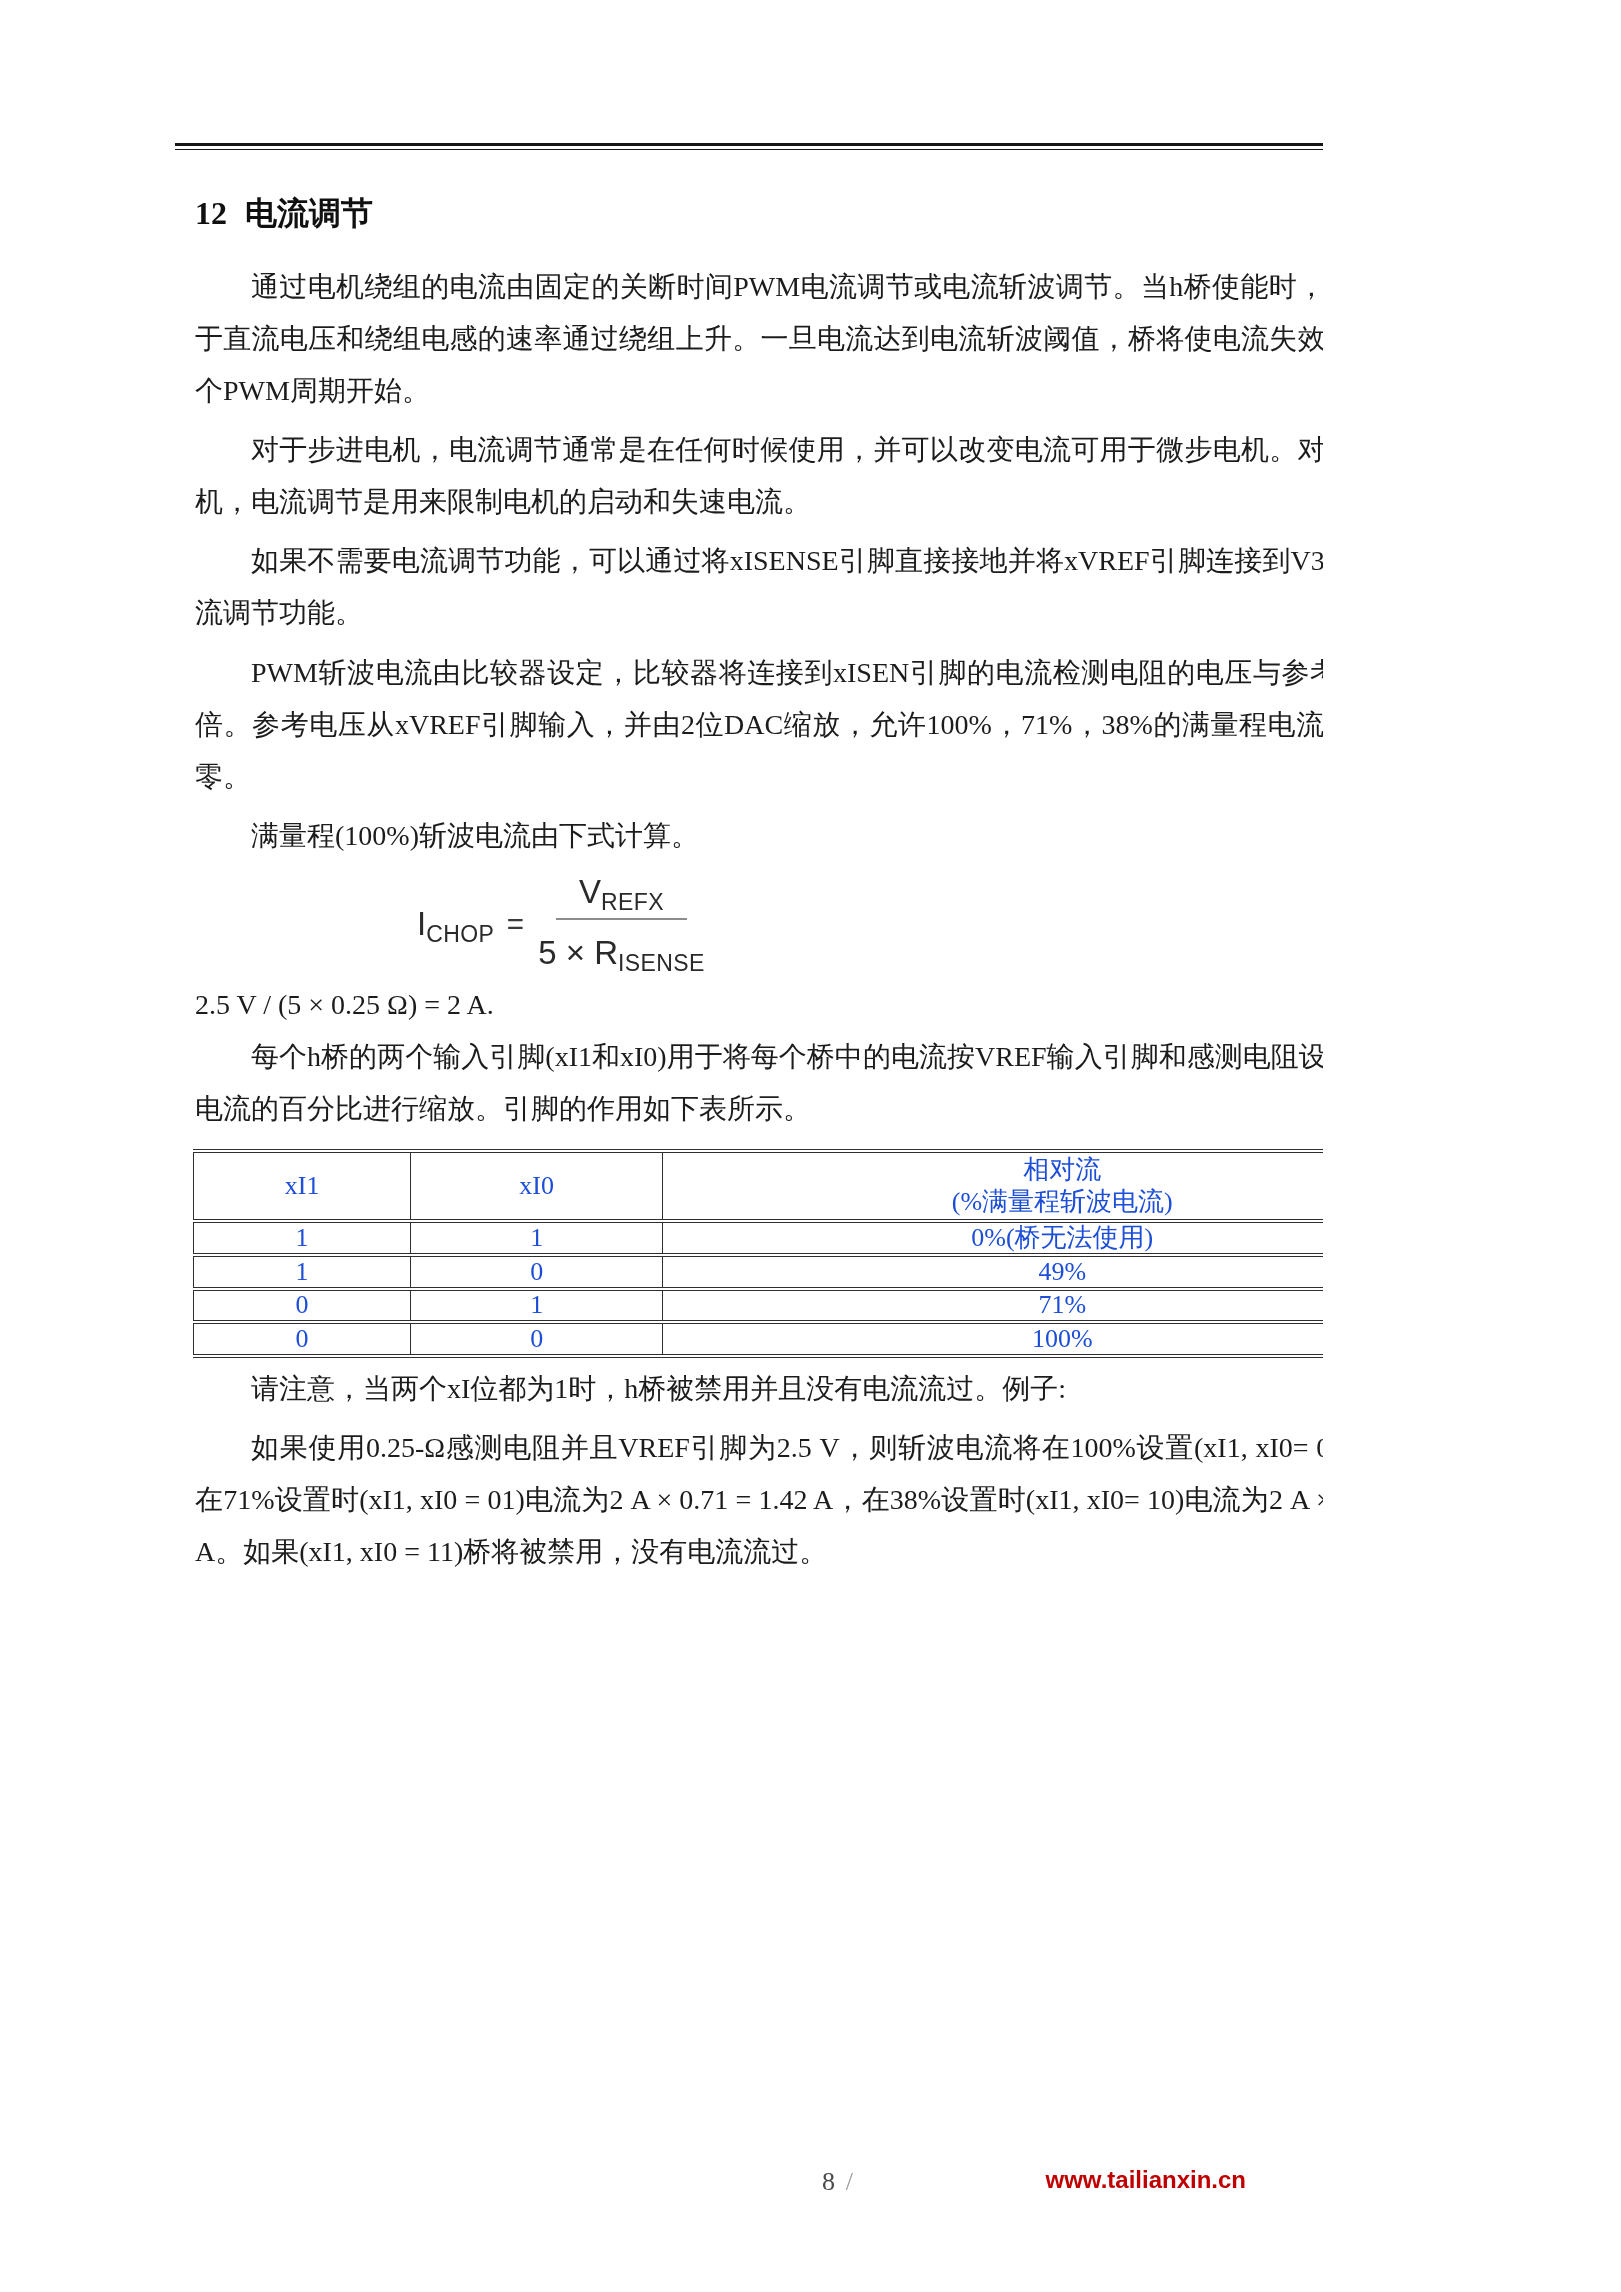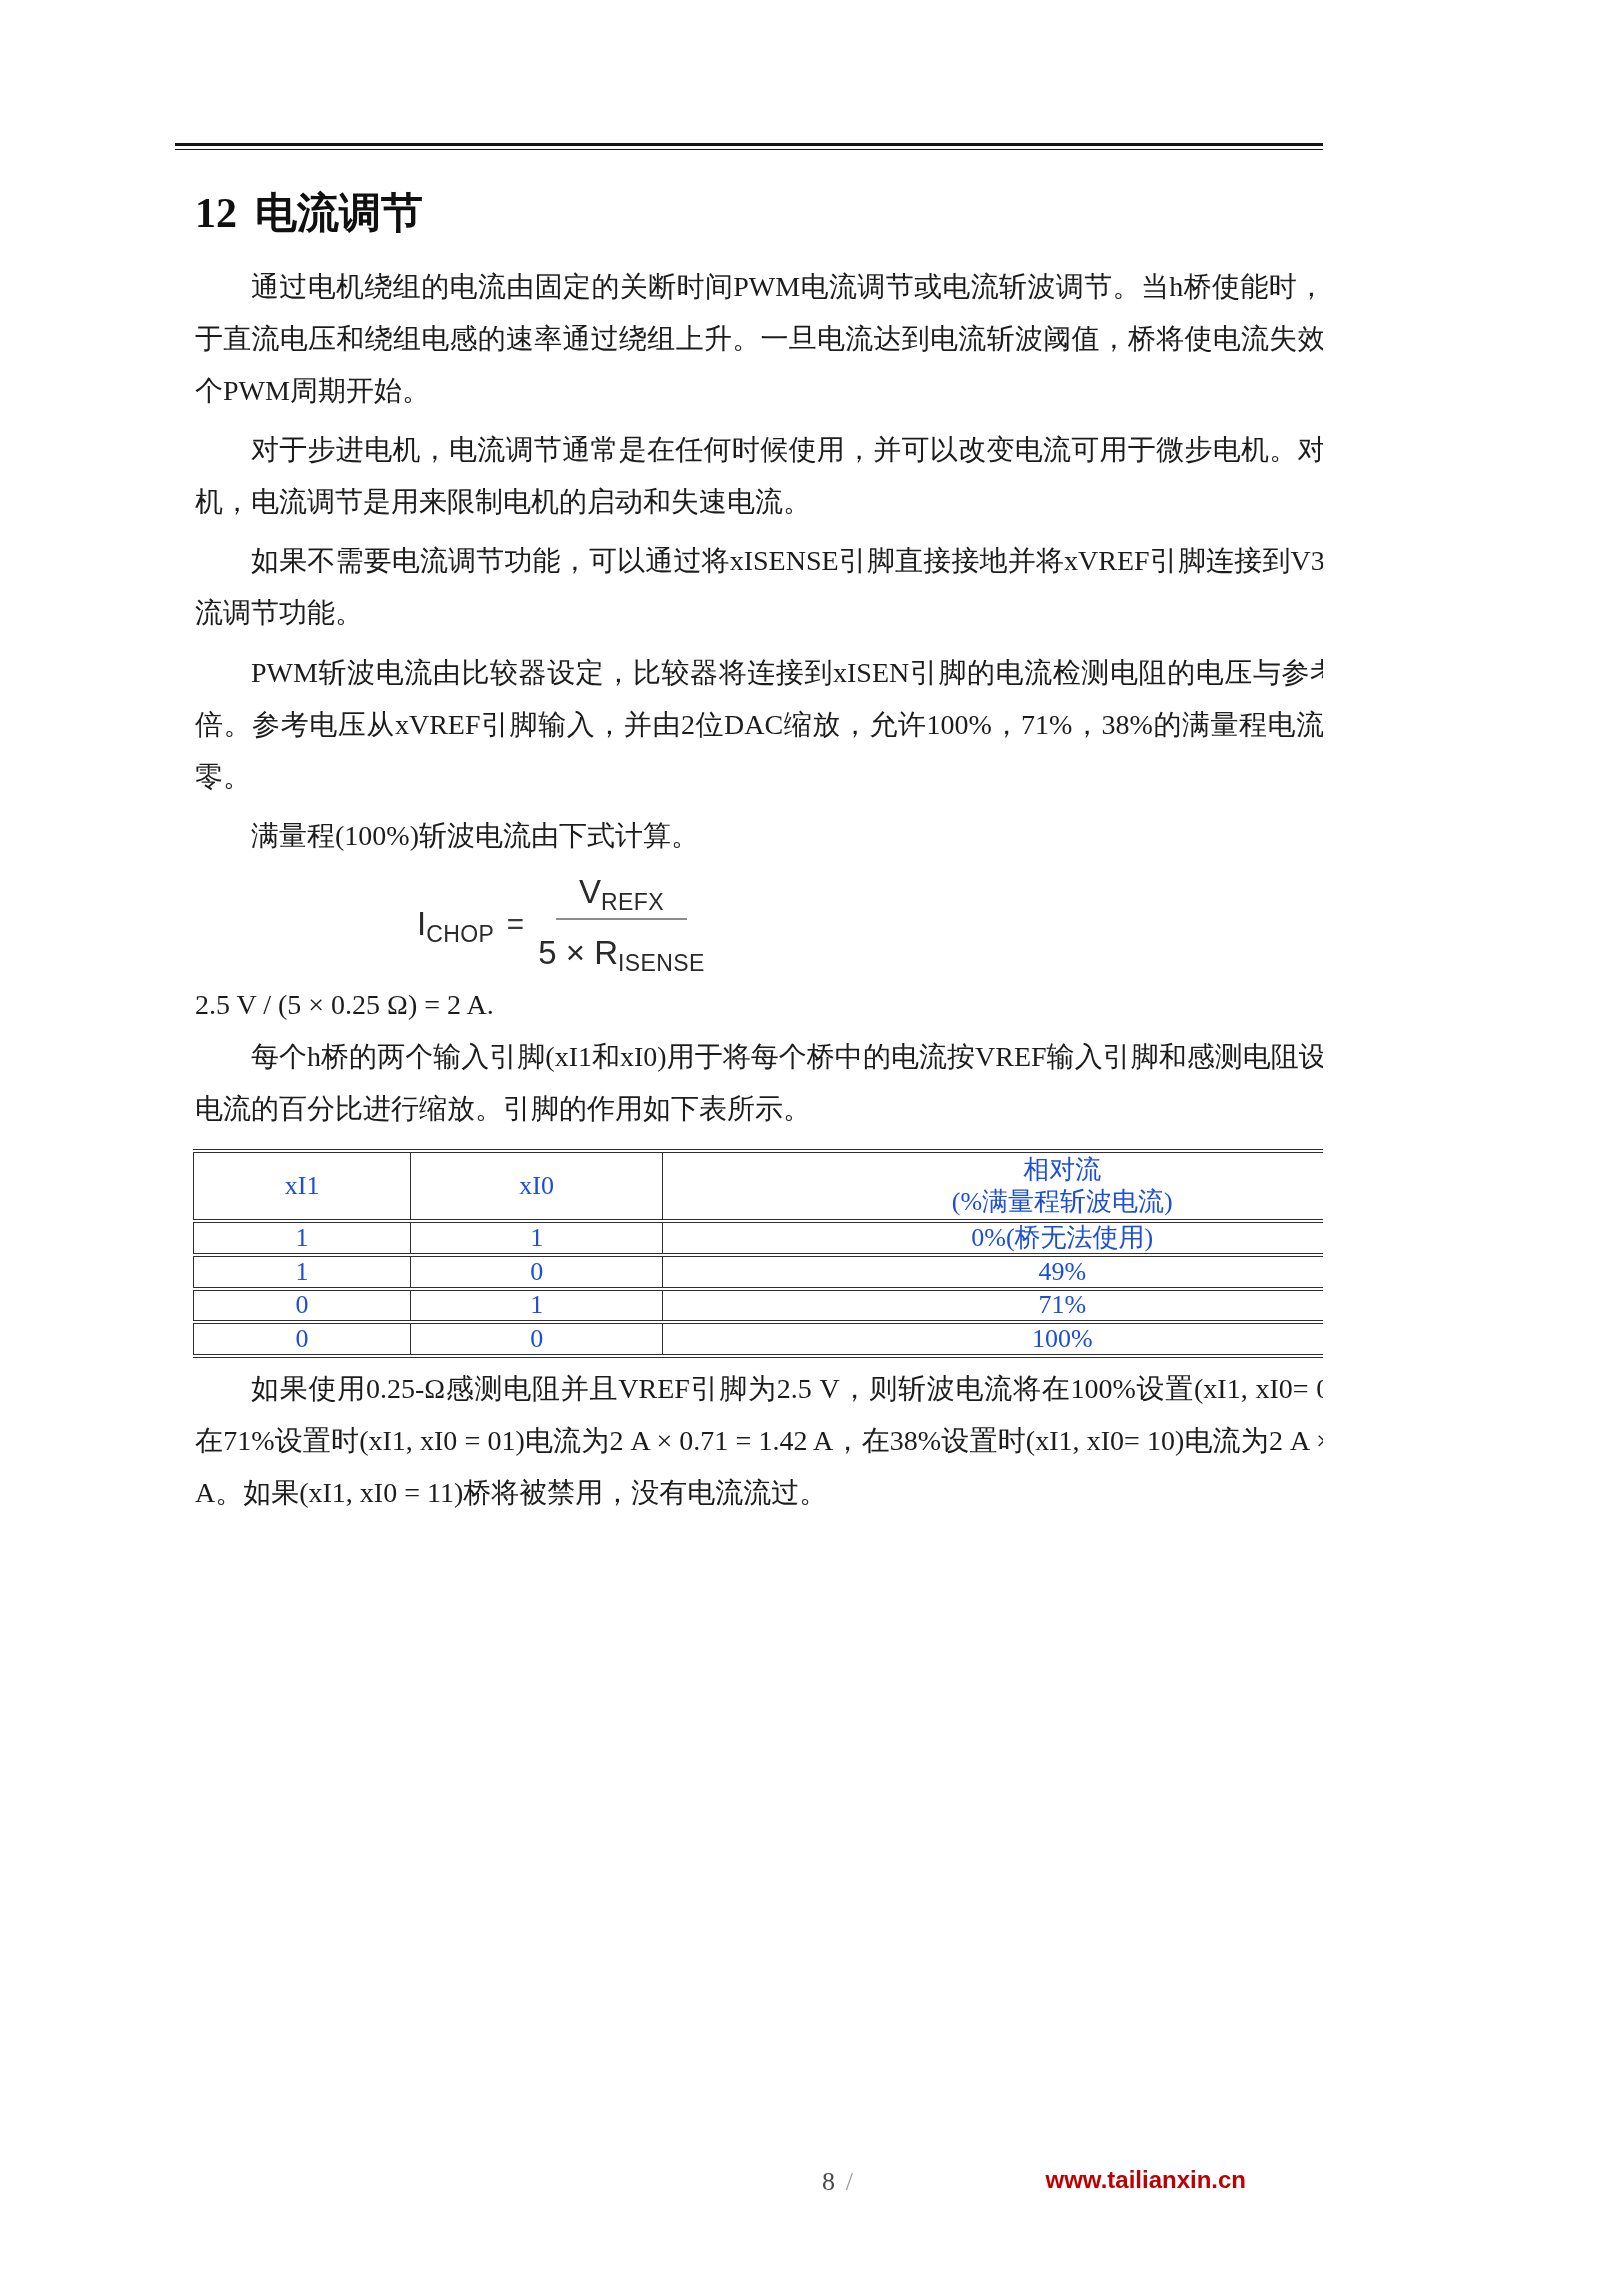--- a/index.html
+++ b/index.html
@@ -19,7 +19,7 @@
 
   
   .content { position:absolute; left:195px; top:193px; width:1272px; }
-  .section-heading { margin:0 0 27px 0; font-size:42px; font-weight:bold; line-height:41px; color:#101010; }
+  .section-heading { margin:0 0 27px 0; font-size:32px; font-weight:bold; line-height:41px; color:#101010; }
   .section-heading .num { margin-right:18px; }
 
   p.body { margin:0 0 7.2px 0; font-size:28px; line-height:52px; text-align:justify; color:#1c1c1c; }

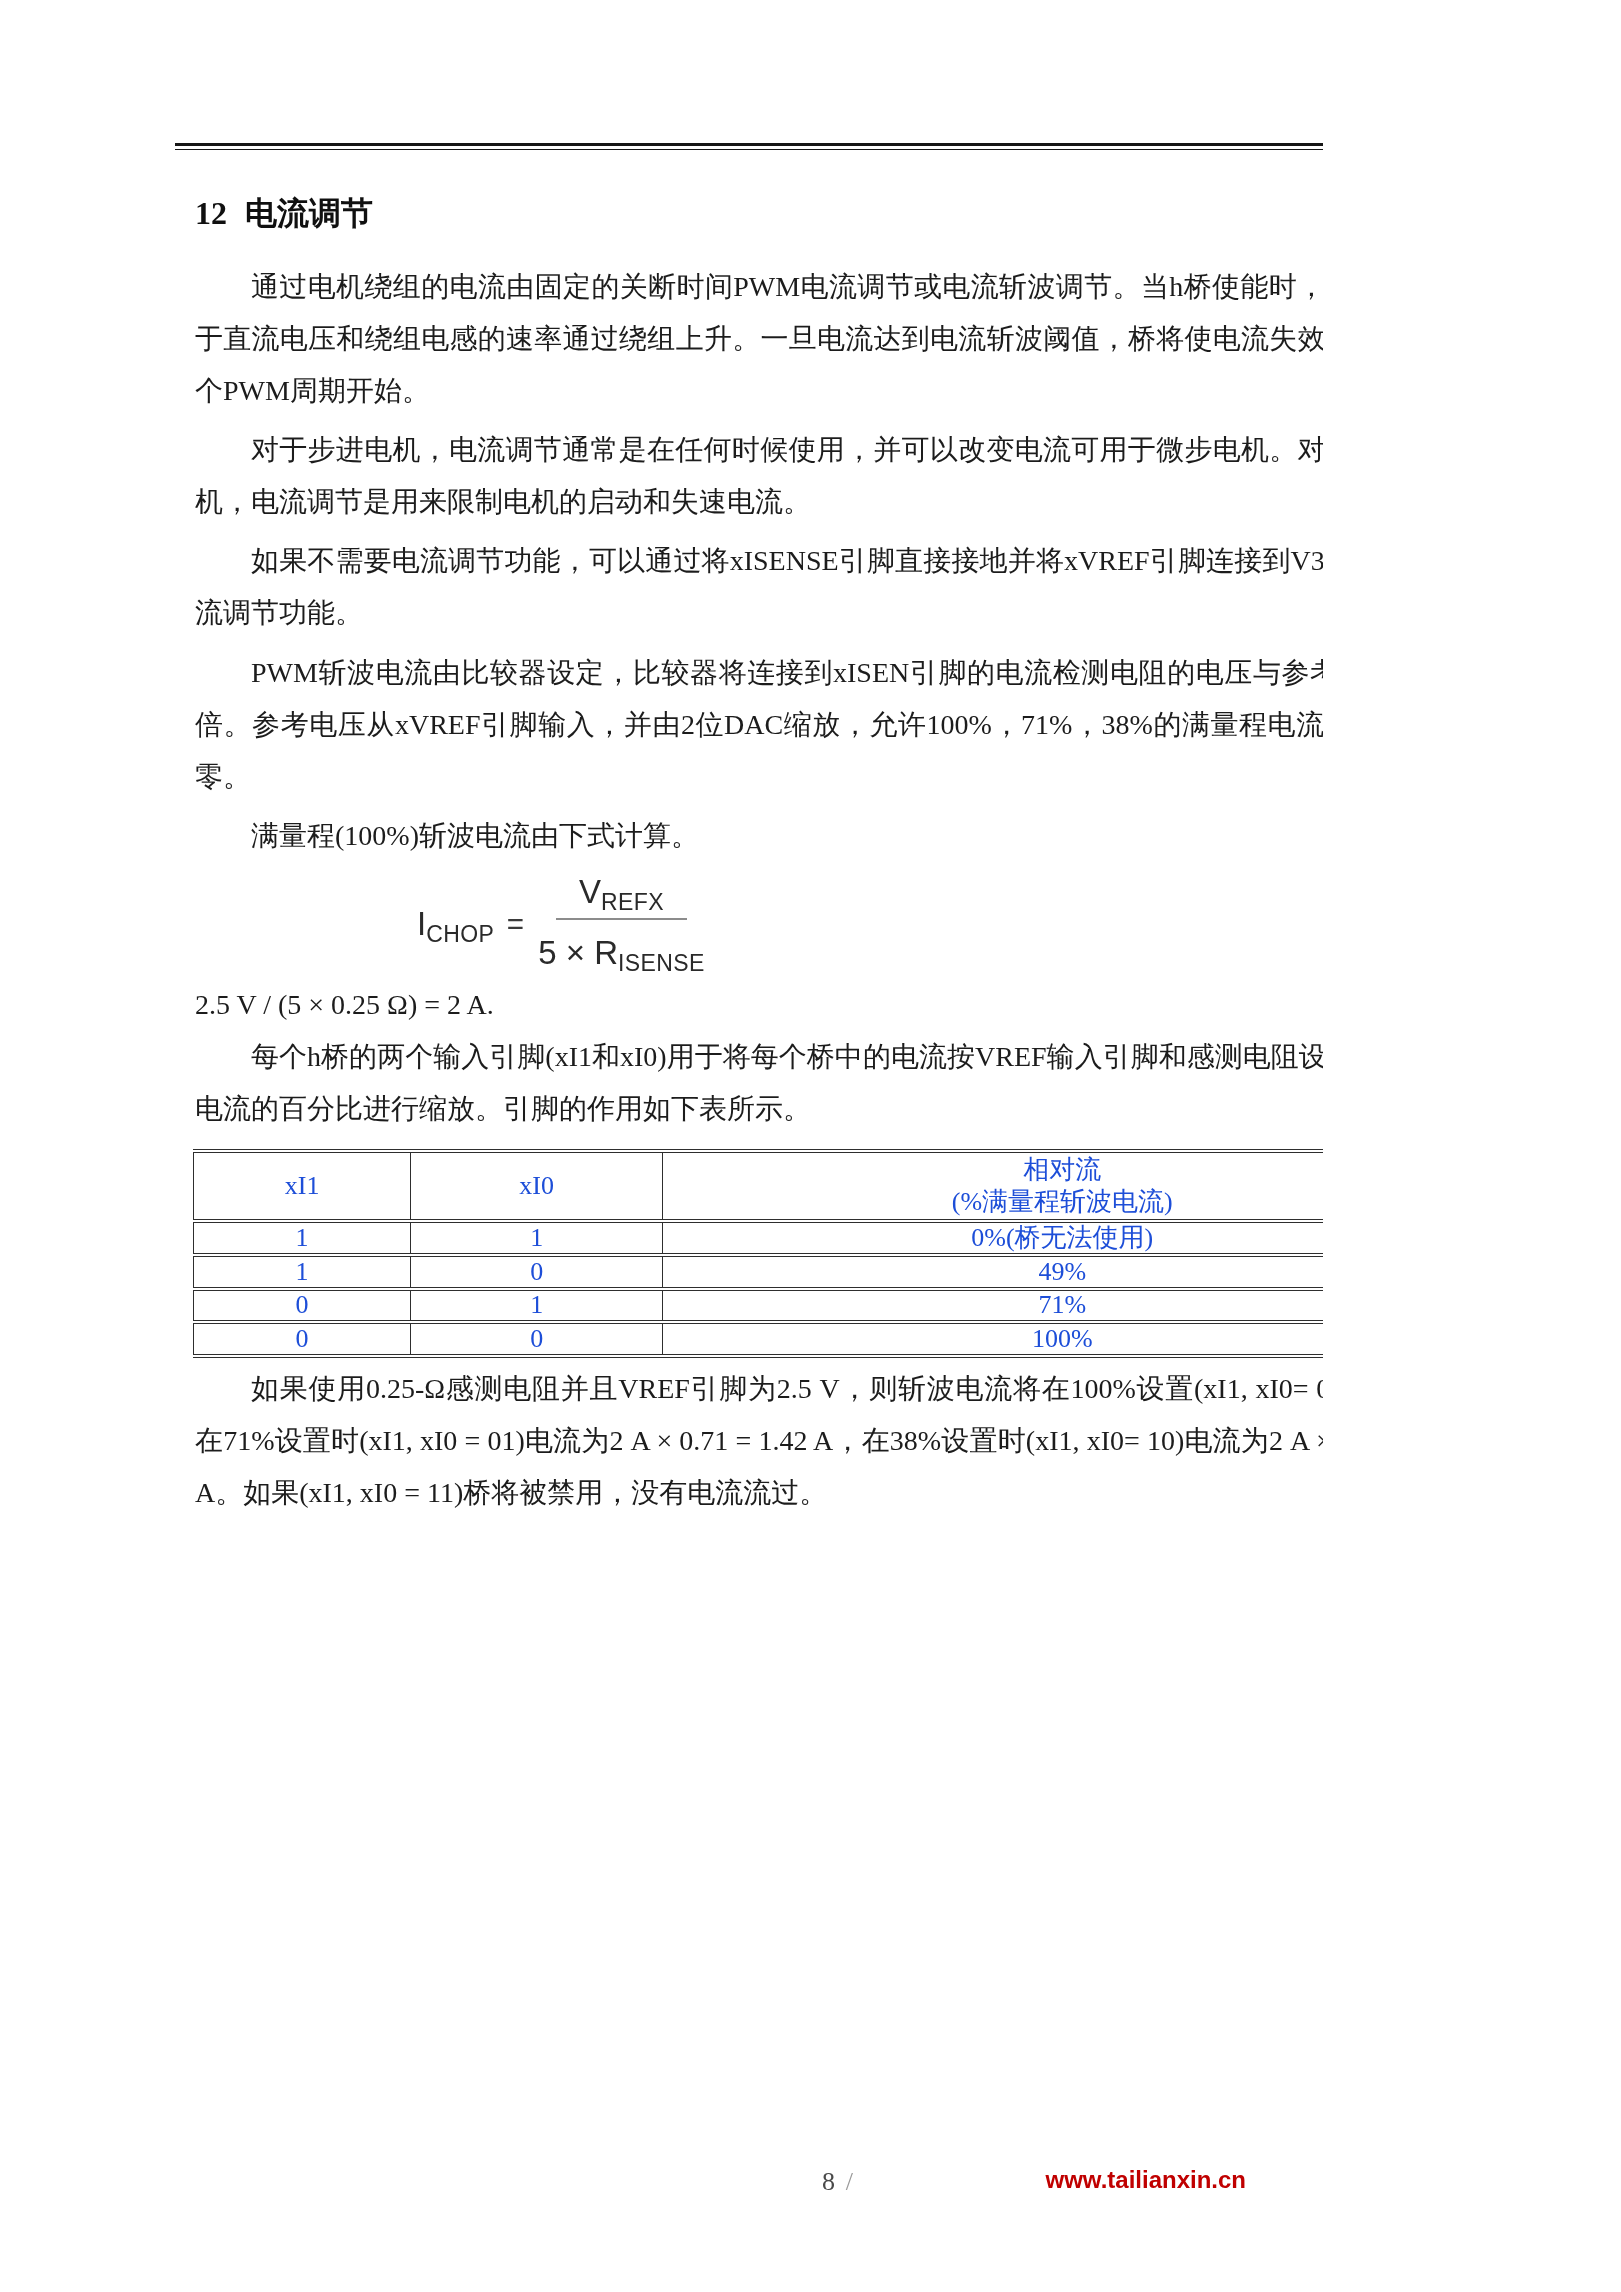--- a/index.html
+++ b/index.html
@@ -135,6 +135,7 @@
       </tbody>
     </table>
 
+    <p class="body indent">请注意，当两个xI位都为1时，h桥被禁用并且没有电流流过。例子:</p>
     <p class="body indent">如果使用0.25-Ω感测电阻并且VREF引脚为2.5 V，则斩波电流将在100%设置(xI1, xI0= 00)时为2a。在71%设置时(xI1, xI0 = 01)电流为2 A × 0.71 = 1.42 A，在38%设置时(xI1, xI0= 10)电流为2 A × 0.38 = 0.76 A。如果(xI1, xI0 = 11)桥将被禁用，没有电流流过。</p>
   </div>
 

